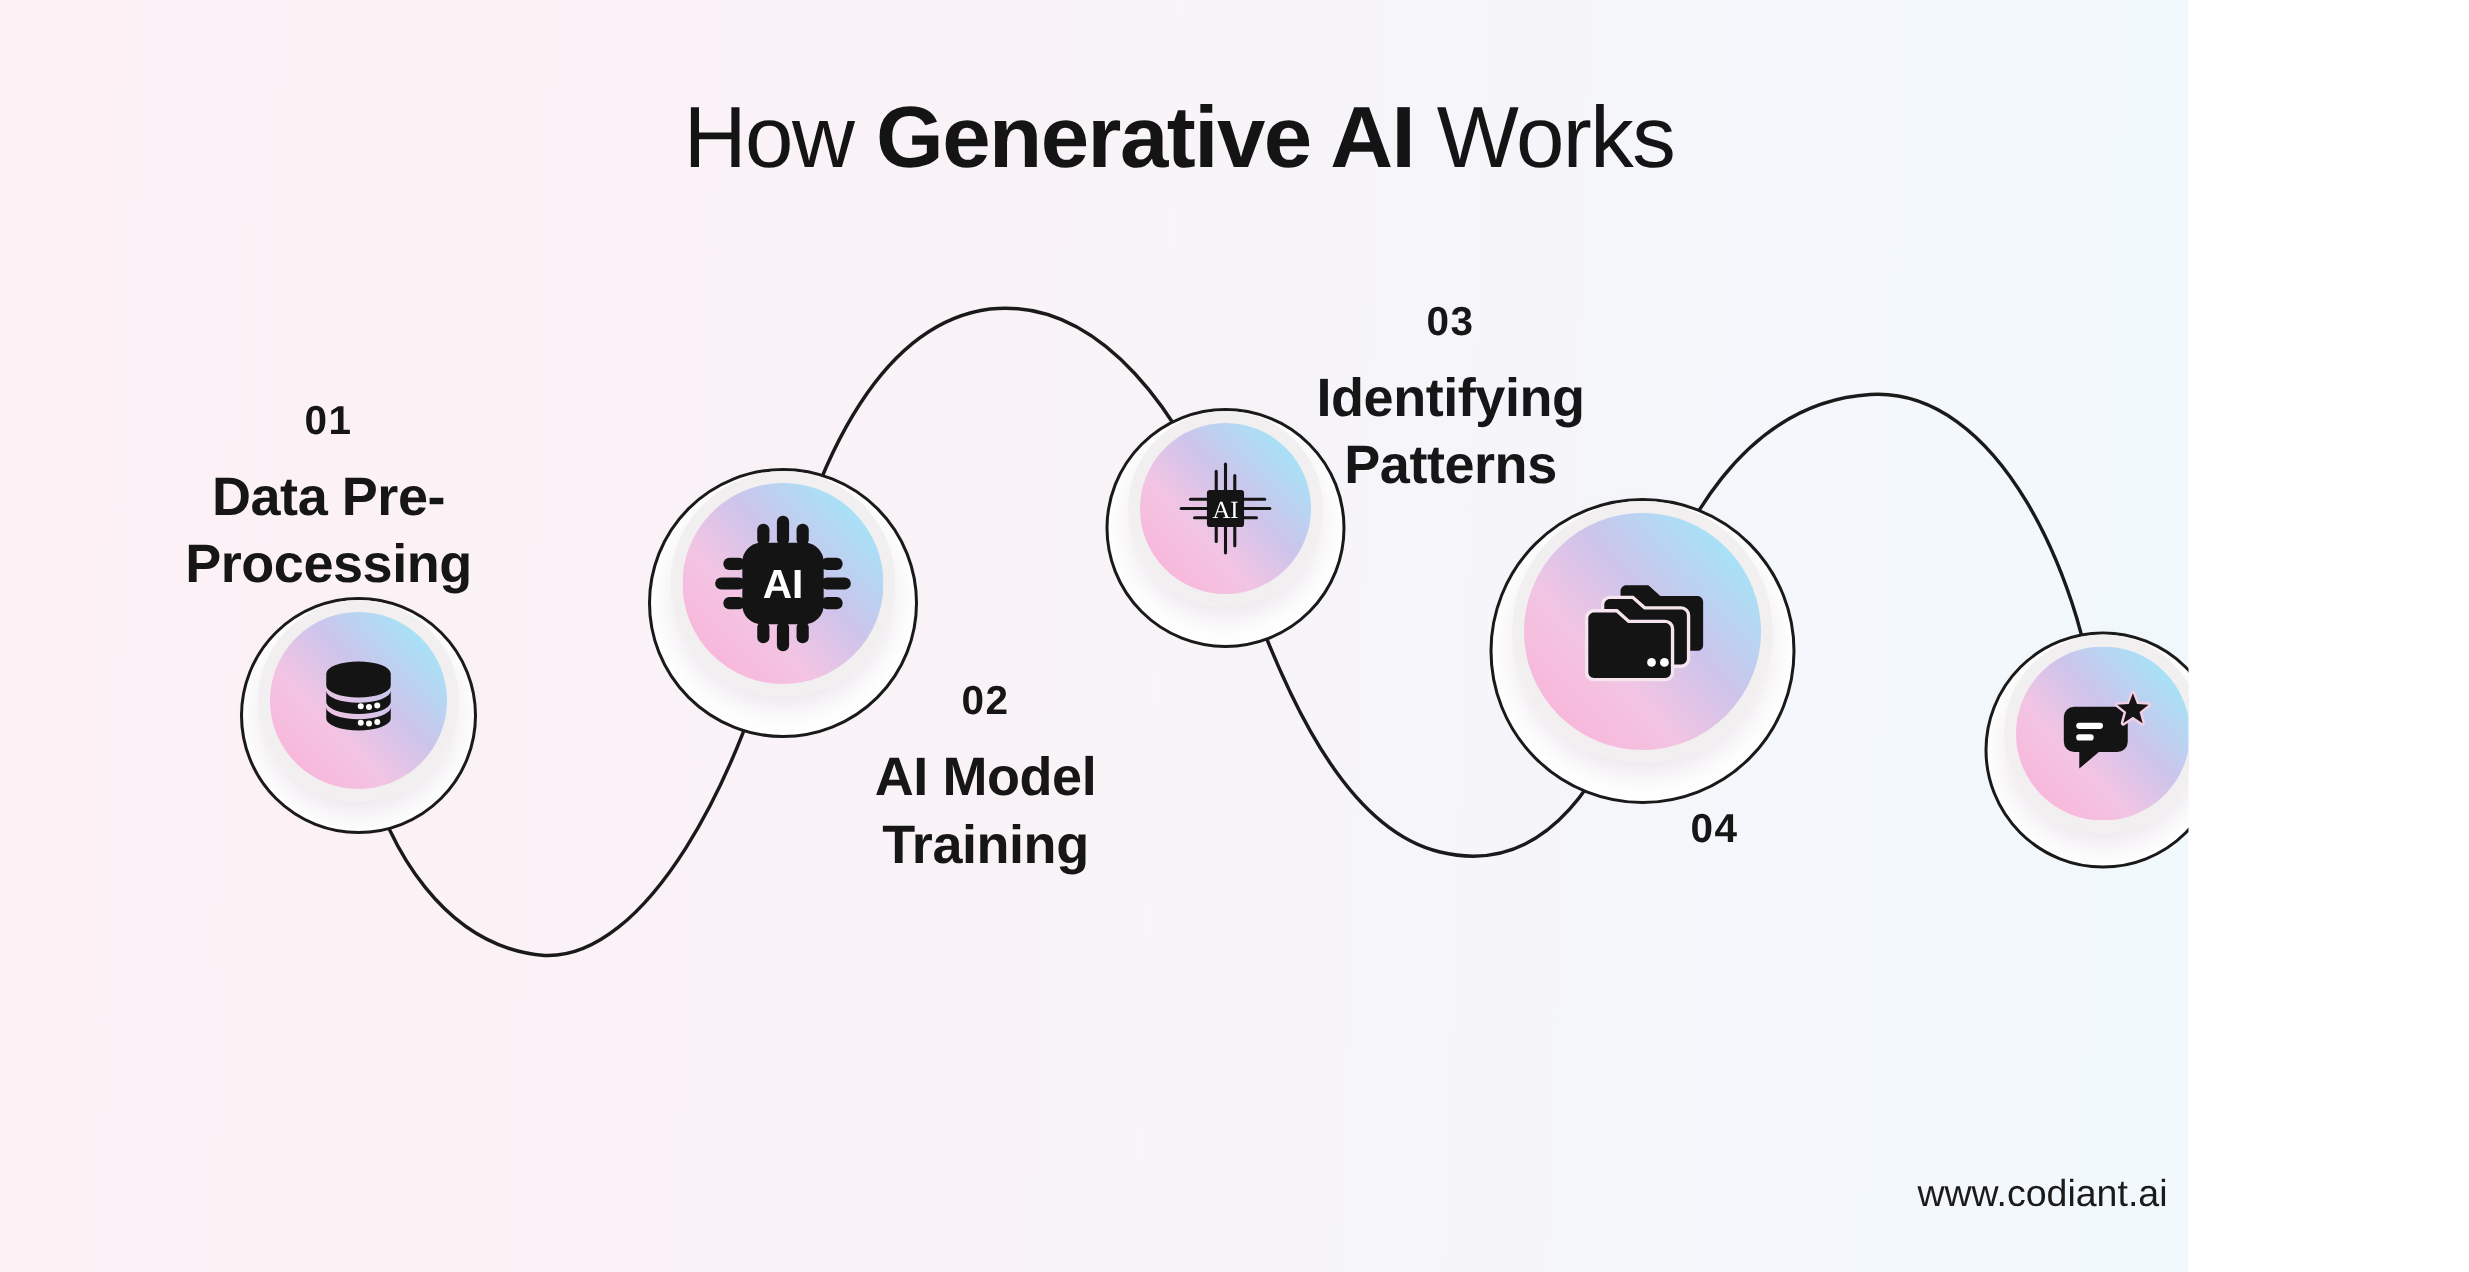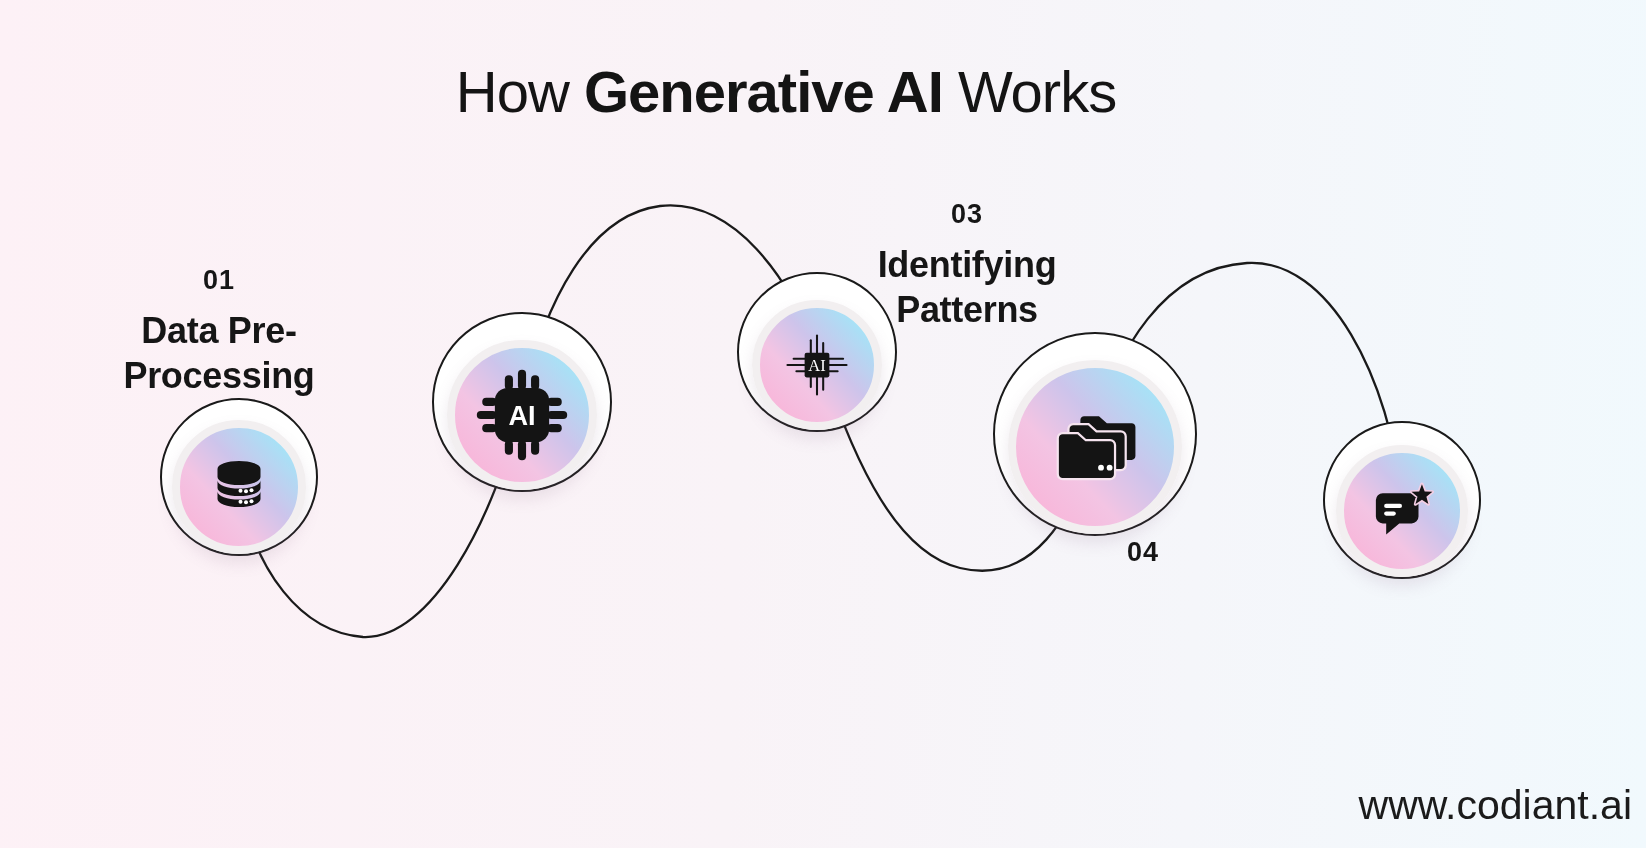--- a/index.html
+++ b/index.html
@@ -4,7 +4,7 @@
 <style>
   html,body { margin:0; padding:0; background:#ffffff; }
   .canvas {
-    position:relative; width:1646px; height:848px; overflow:hidden;
+    position:relative; width:1459px; height:848px; overflow:hidden;
     background: linear-gradient(92deg, #fdf1f6 0%, #f9f3f7 45%, #f1f9fd 100%);
     font-family:"Liberation Sans", sans-serif; color:#161616;
   }

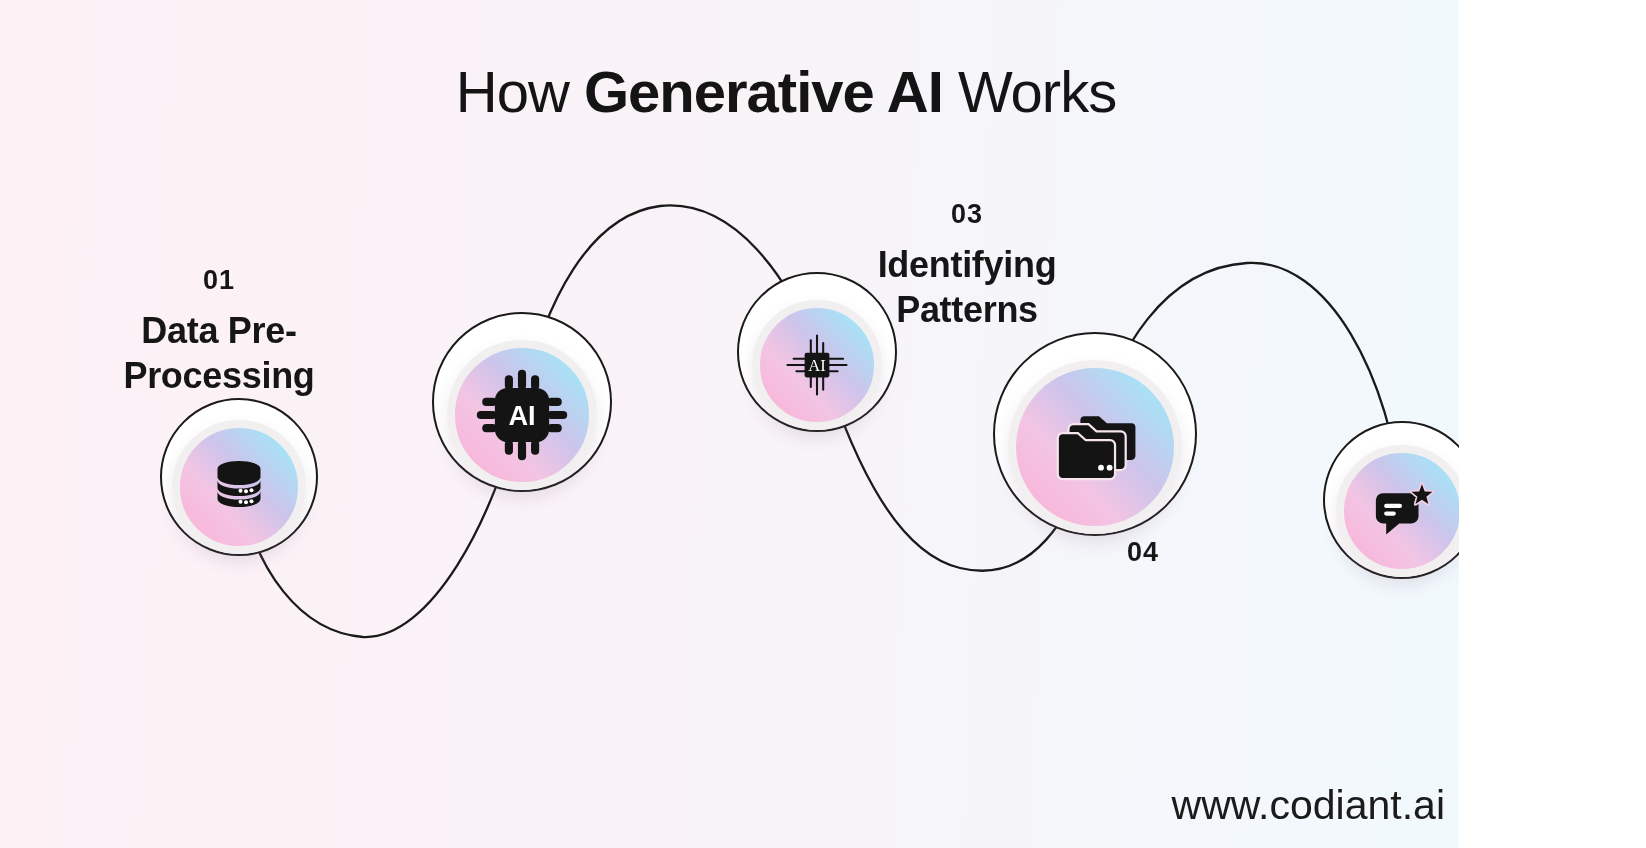--- a/index.html
+++ b/index.html
@@ -20,7 +20,7 @@
   .node {
     position:absolute; box-sizing:border-box; border-radius:50%;
     background:#ffffff; border:2px solid #1a1a1a;
-    display:flex; align-items:flex-end; justify-content:center;
+    display:flex; align-items:flex-start; justify-content:center;
   }
   .bubble {
     box-sizing:border-box; border-radius:50%;

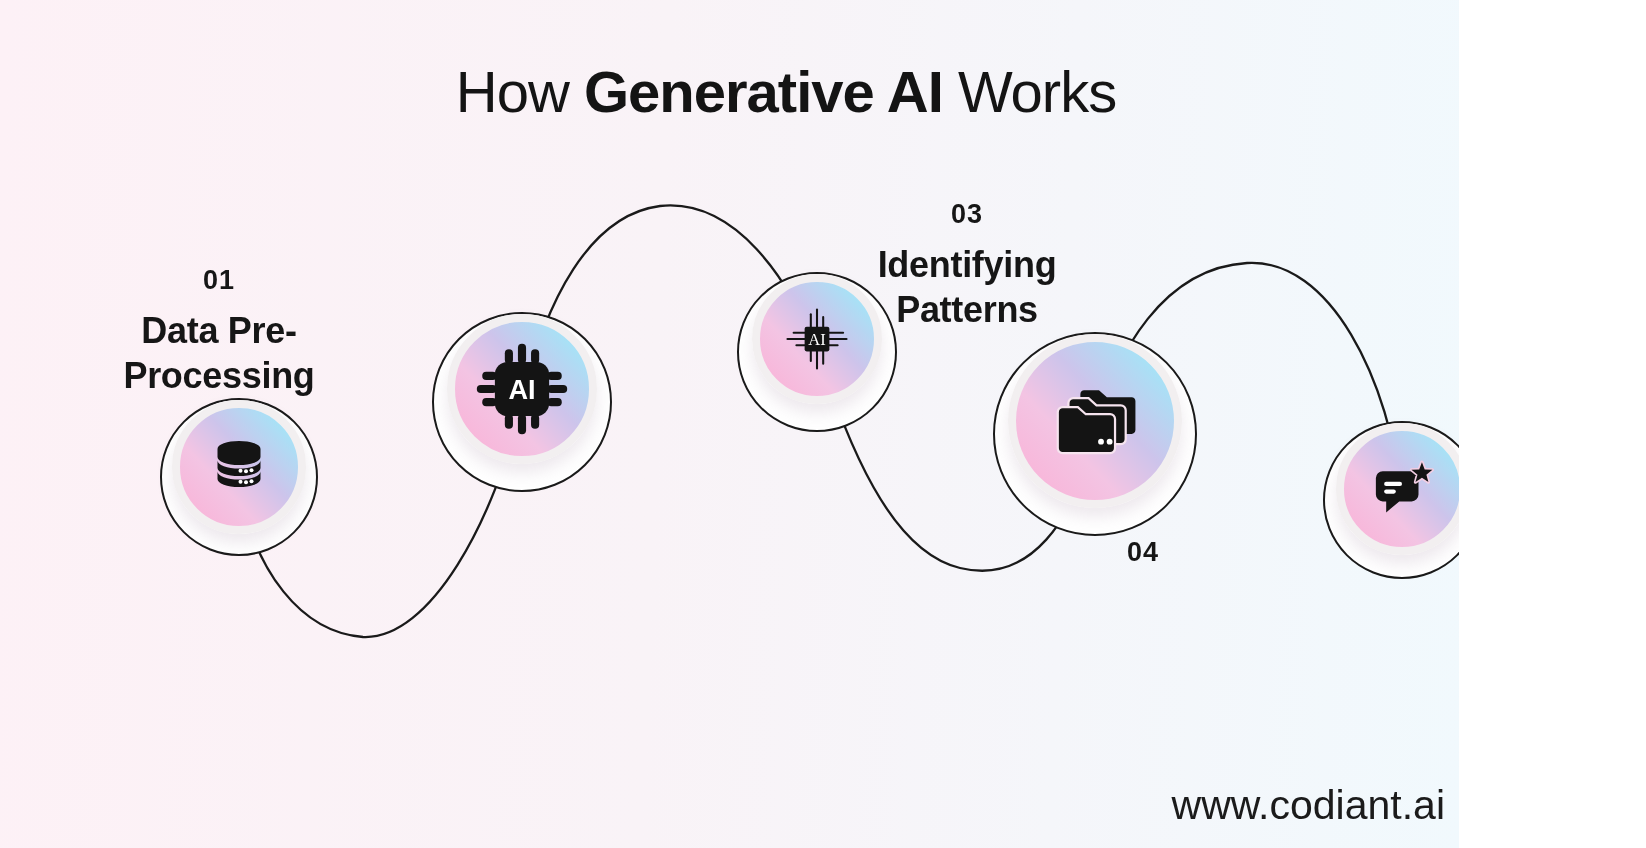--- a/index.html
+++ b/index.html
@@ -150,6 +150,11 @@
 Processing</div>
   </div>
 
+  <div class="step" style="left:657px;top:452px">
+    <div class="step-number">02</div>
+    <div class="step-label">AI Model
+Training</div>
+  </div>
 
   <div class="step" style="left:967px;top:199px">
     <div class="step-number">03</div>

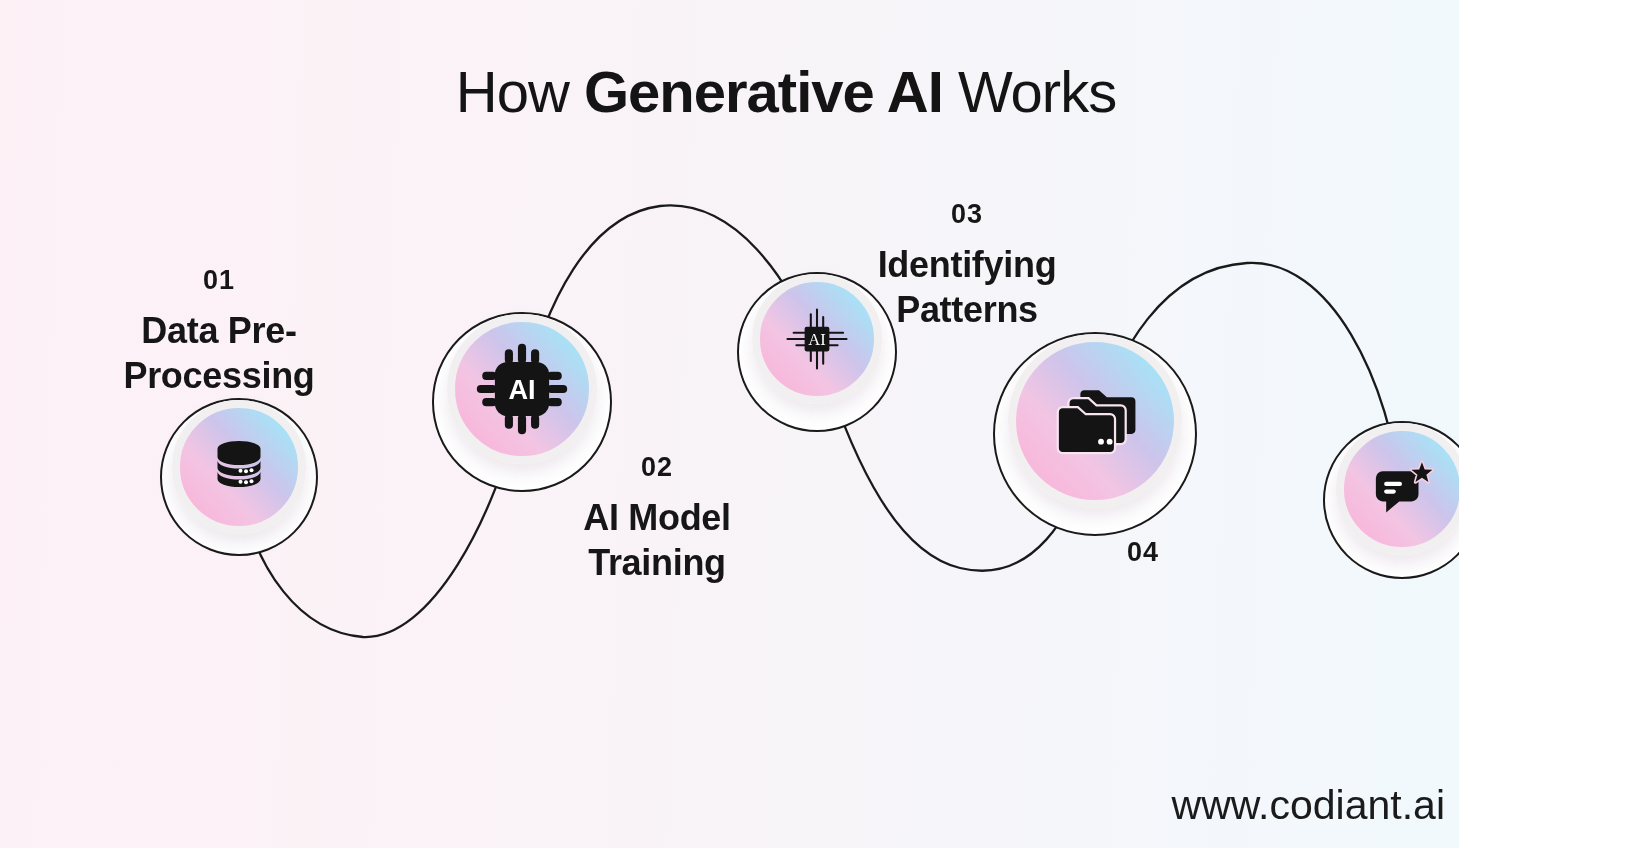--- a/index.html
+++ b/index.html
@@ -35,7 +35,7 @@
   .step-number { font-size:27px; font-weight:700; letter-spacing:1px; margin-bottom:13px; }
   .step-label  { font-size:36px; font-weight:700; line-height:1.24; letter-spacing:-0.3px; white-space:pre-line; }
 
-  .footer { position:absolute; top:782px; right:14px; font-size:41px; color:#1b1b1b; }
+  .footer { position:absolute; top:782px; right:14px; font-size:25px; color:#1b1b1b; }
 </style>
 </head>
 <body>

